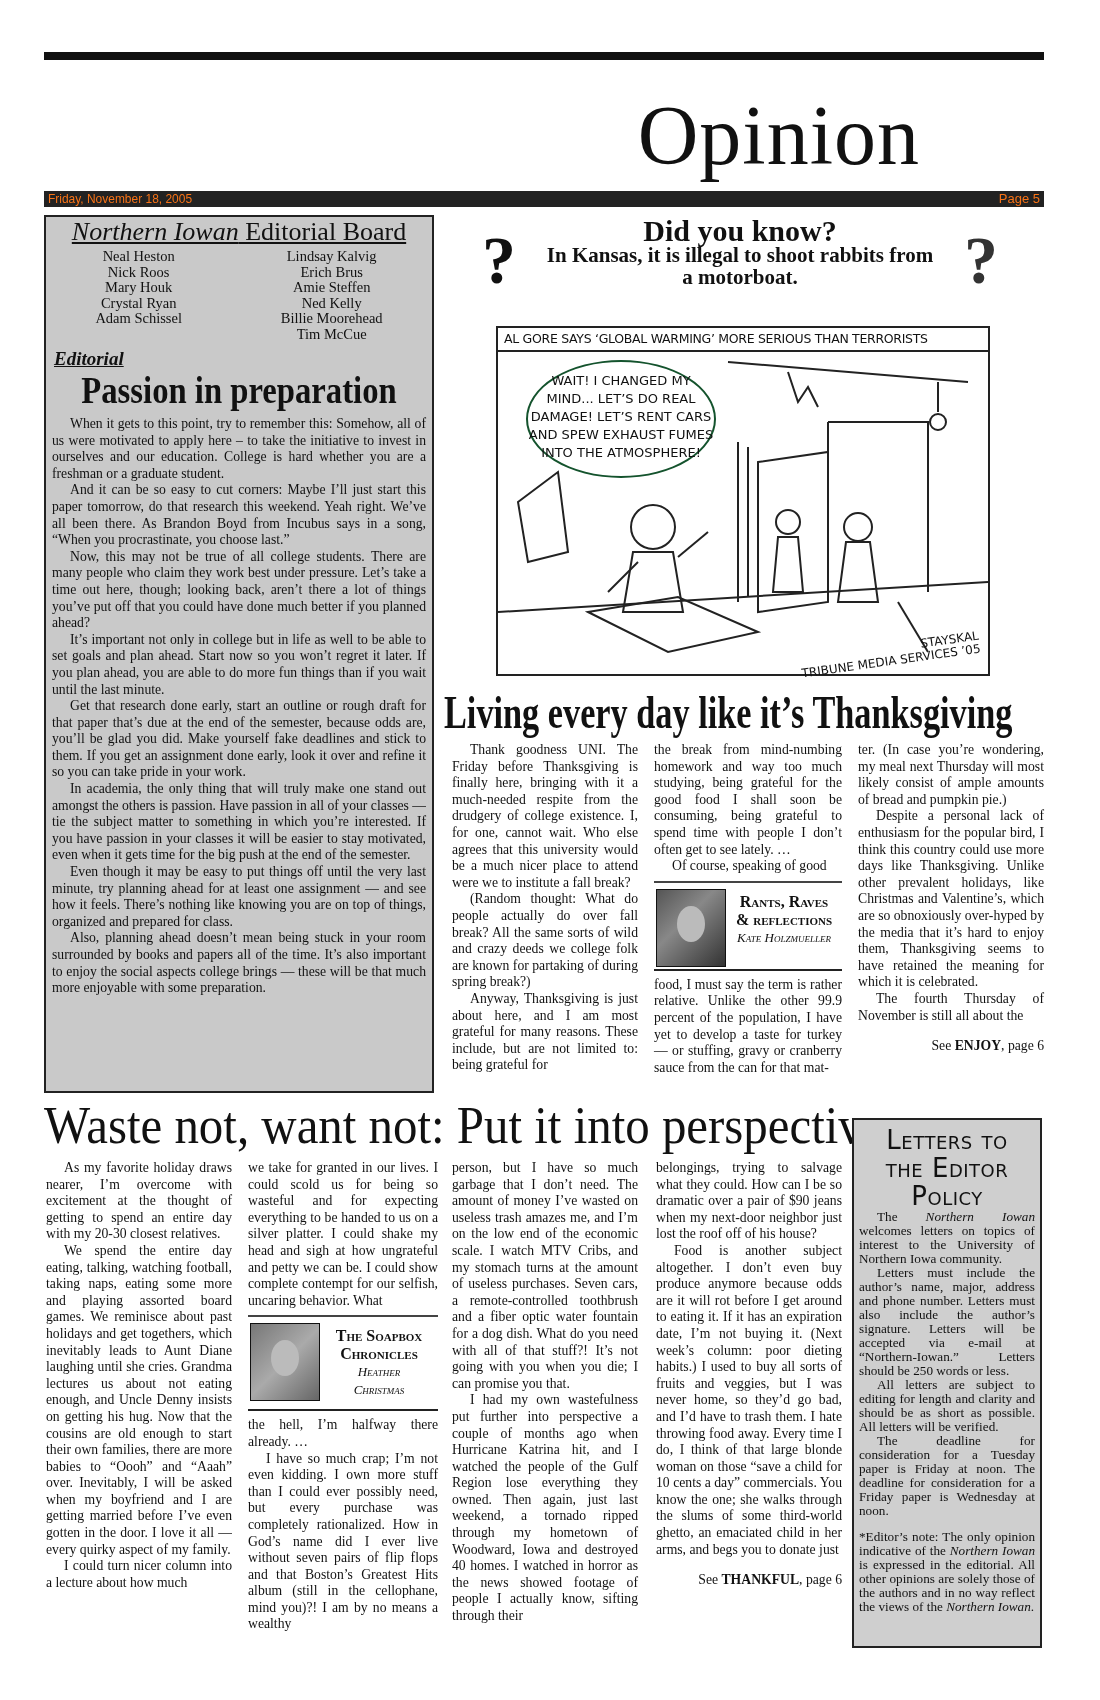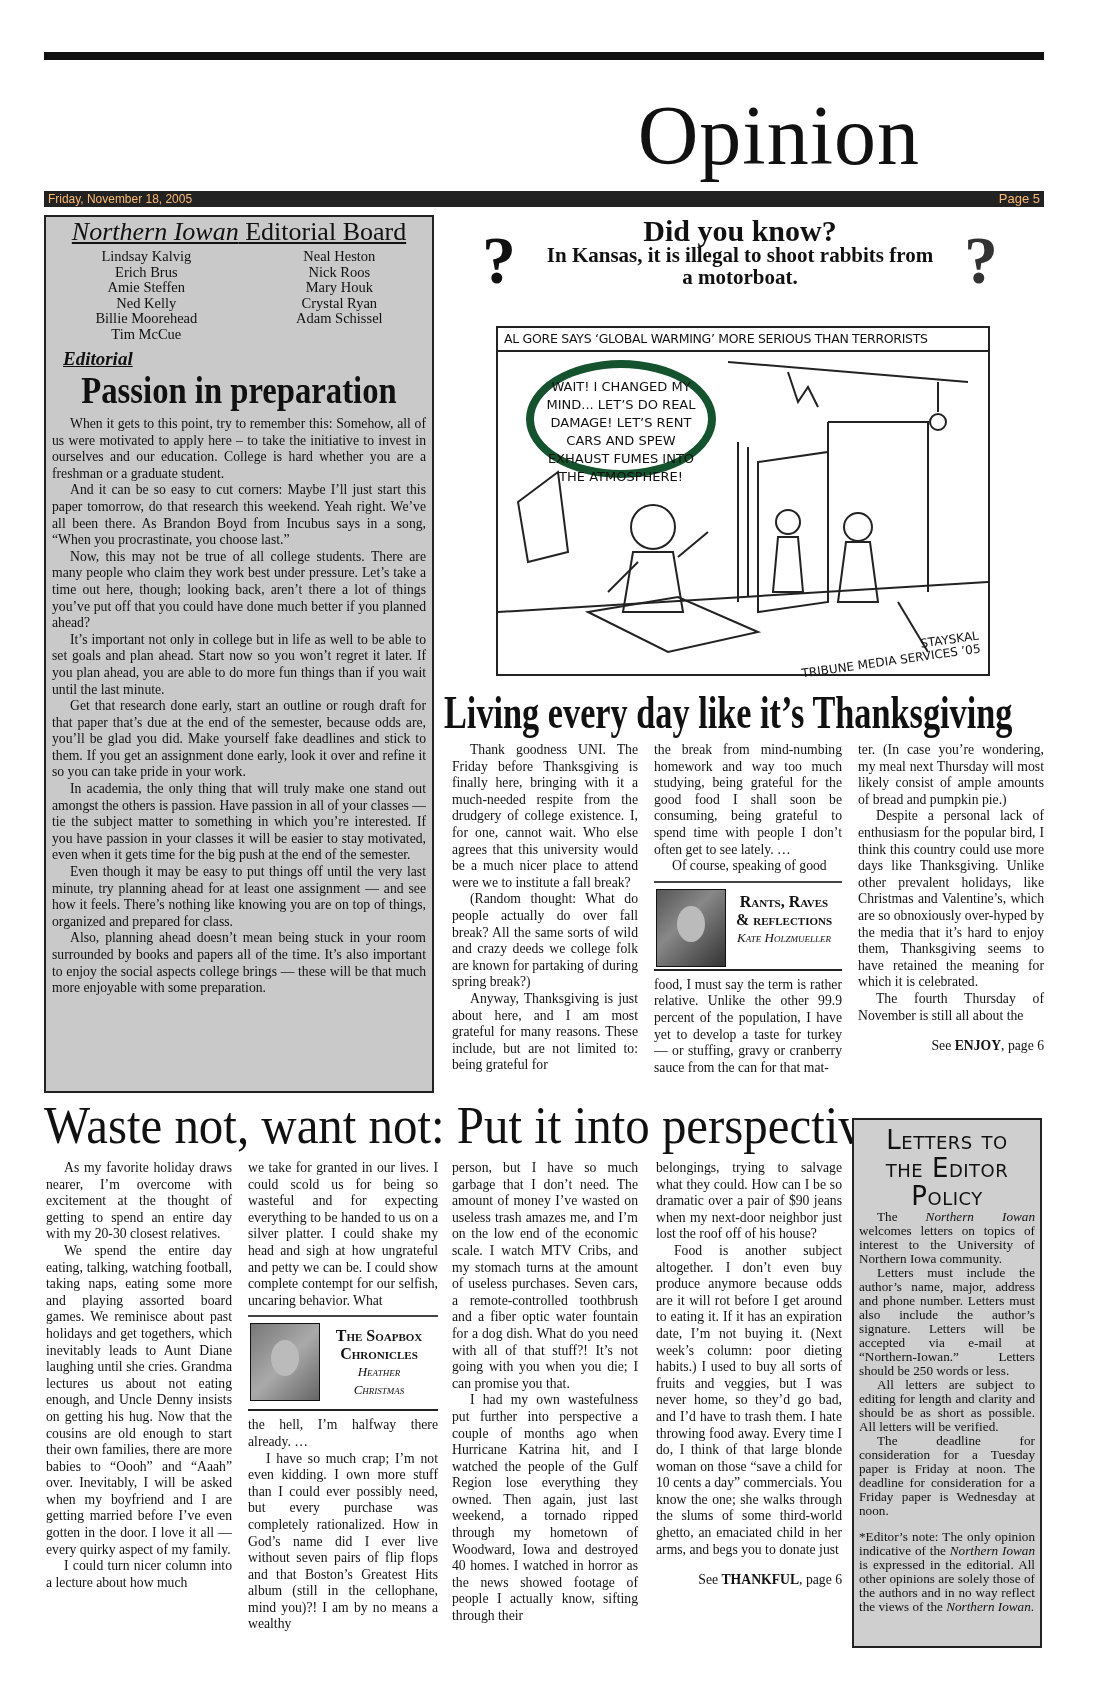--- a/index.html
+++ b/index.html
@@ -9,7 +9,7 @@
   .topbar { left: 44px; top: 52px; width: 1000px; height: 8px; background: #111; }
   .masthead { left: 0; width: 920px; top: 86px; text-align: right; font-size: 84px; line-height: 100px;
               font-family: "Liberation Serif", serif; letter-spacing: 1px; }
-  .datebar { left: 44px; top: 191px; width: 1000px; height: 16px; background: #222; color: #fdba74;
+  .datebar { left: 44px; top: 191px; width: 1000px; height: 16px; background: #222; color: #f97316;
              font-size: 13px; line-height: 16px; font-family: "Liberation Sans", sans-serif; }
   .datebar .date { position: absolute; left: 4px; top: 0; transform: scaleX(0.92); transform-origin: left; }
   .datebar .page { position: absolute; right: 4px; top: 0; }

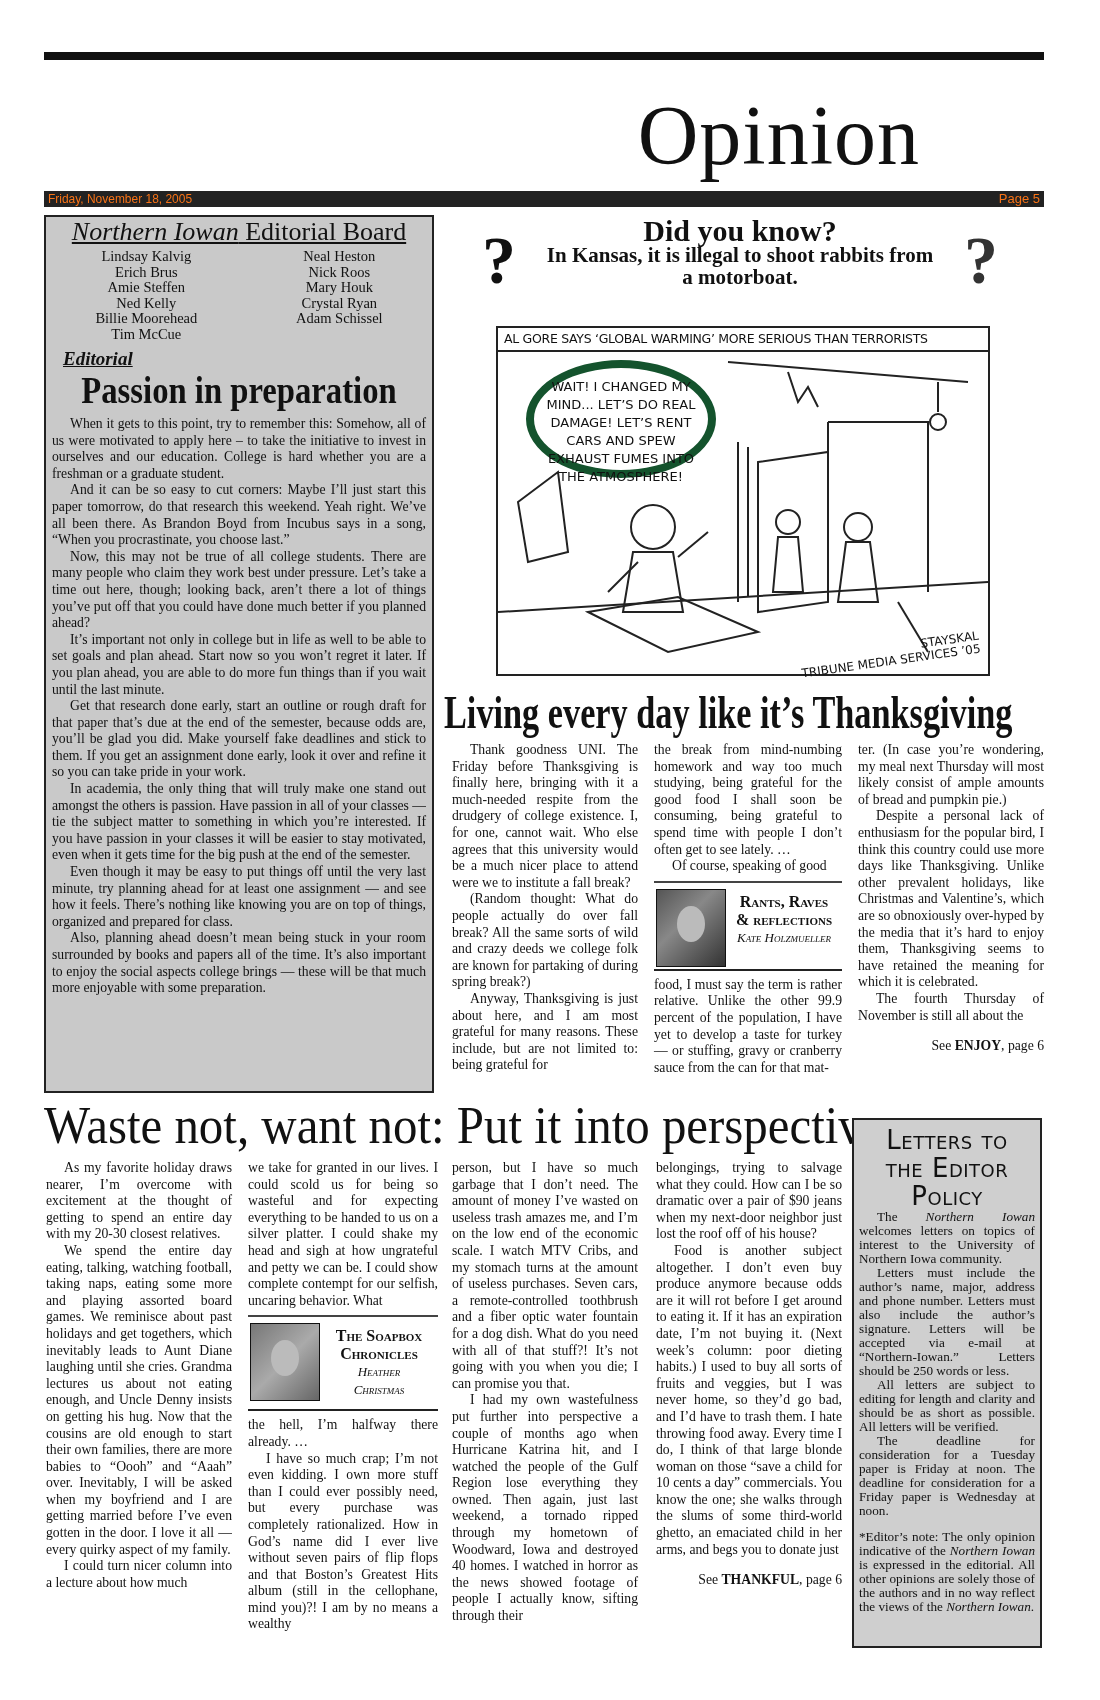--- a/index.html
+++ b/index.html
@@ -91,19 +91,19 @@
   <div class="board-title"><i>Northern Iowan</i><span> Editorial Board</span></div>
   <div class="board">
     <div>
+      <span>Neal Heston</span>
+      <span>Nick Roos</span>
+      <span>Mary Houk</span>
+      <span>Crystal Ryan</span>
+      <span>Adam Schissel</span>
+    </div>
+    <div>
       <span>Lindsay Kalvig</span>
       <span>Erich Brus</span>
       <span>Amie Steffen</span>
       <span>Ned Kelly</span>
       <span>Billie Moorehead</span>
       <span>Tim McCue</span>
-    </div>
-    <div>
-      <span>Neal Heston</span>
-      <span>Nick Roos</span>
-      <span>Mary Houk</span>
-      <span>Crystal Ryan</span>
-      <span>Adam Schissel</span>
     </div>
   </div>
   <div class="ed-label">Editorial</div>

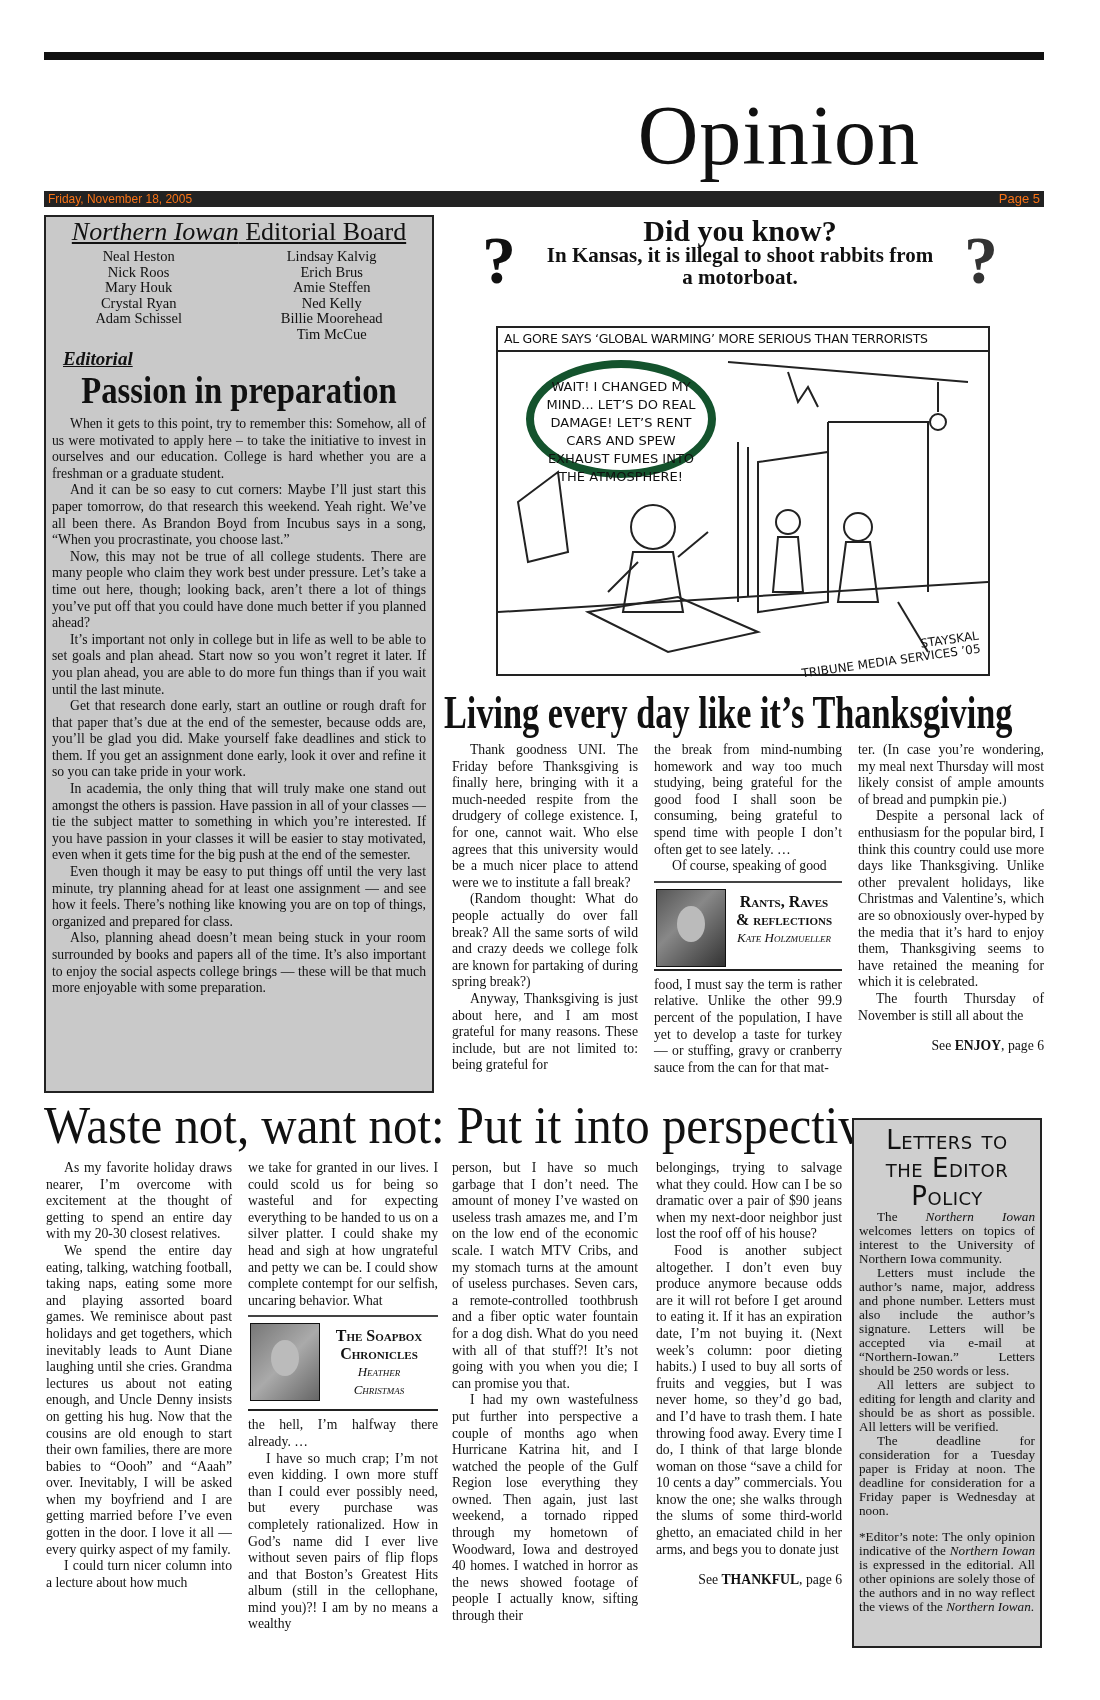--- a/index.html
+++ b/index.html
@@ -23,7 +23,7 @@
   .board { display: flex; justify-content: space-around; margin-top: 2px; font-size: 14.5px; line-height: 15.5px; text-align: center; }
   .board div span { display: block; }
   .ed-label { font-size: 19px; font-weight: bold; font-style: italic; text-decoration: underline;
-              margin: 6px 0 0 17px; line-height: 22px; }
+              margin: 6px 0 0 8px; line-height: 22px; }
   .ed-headline { text-align: center; font-size: 38px; font-weight: bold; line-height: 44px;
                  font-family: "Liberation Serif", serif; transform: scaleX(0.86); transform-origin: center; margin-top: -2px; }
   .body-text { font-size: 13.7px; line-height: 16.6px; text-align: justify; }

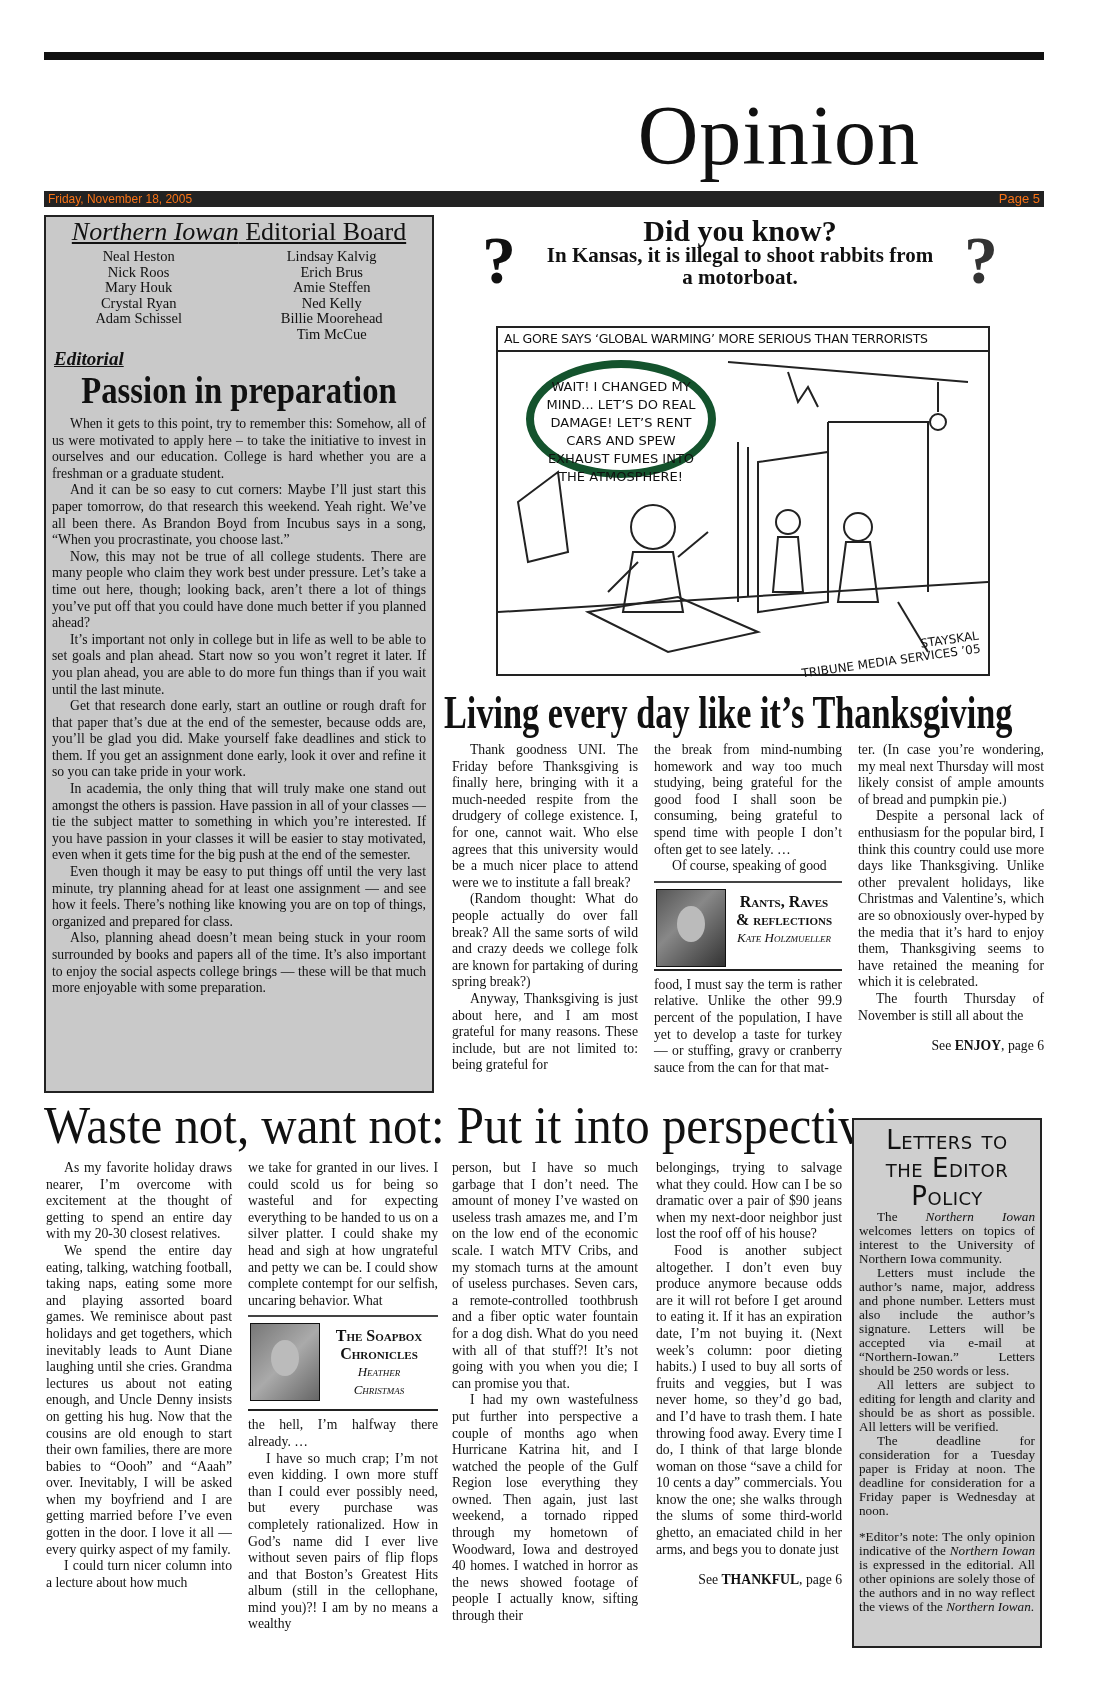--- a/index.html
+++ b/index.html
@@ -42,7 +42,7 @@
   .cartoon { left: 496px; top: 326px; width: 494px; height: 350px; border: 2px solid #222; box-sizing: border-box; background: #fff; }
   .cartoon .caption { position: absolute; left: 0; right: 0; top: 0; height: 22px; border-bottom: 2px solid #222;
                       font-family: "DejaVu Sans", sans-serif; font-size: 12.5px; line-height: 22px; padding-left: 6px; letter-spacing: -0.3px; }
-  .bubble { position: absolute; left: 28px; top: 32px; width: 190px; height: 118px; border: 8px solid #14532d; border-radius: 50%;
+  .bubble { position: absolute; left: 28px; top: 32px; width: 190px; height: 118px; border: 2px solid #14532d; border-radius: 50%;
             font-family: "DejaVu Sans", sans-serif; font-size: 13px; line-height: 18px; text-align: center; padding-top: 10px; box-sizing: border-box; }
   .signature { position: absolute; right: 8px; bottom: 6px; font-family: "DejaVu Sans", sans-serif; font-size: 12px; line-height: 13px; transform: rotate(-8deg); text-align: right; }
 

